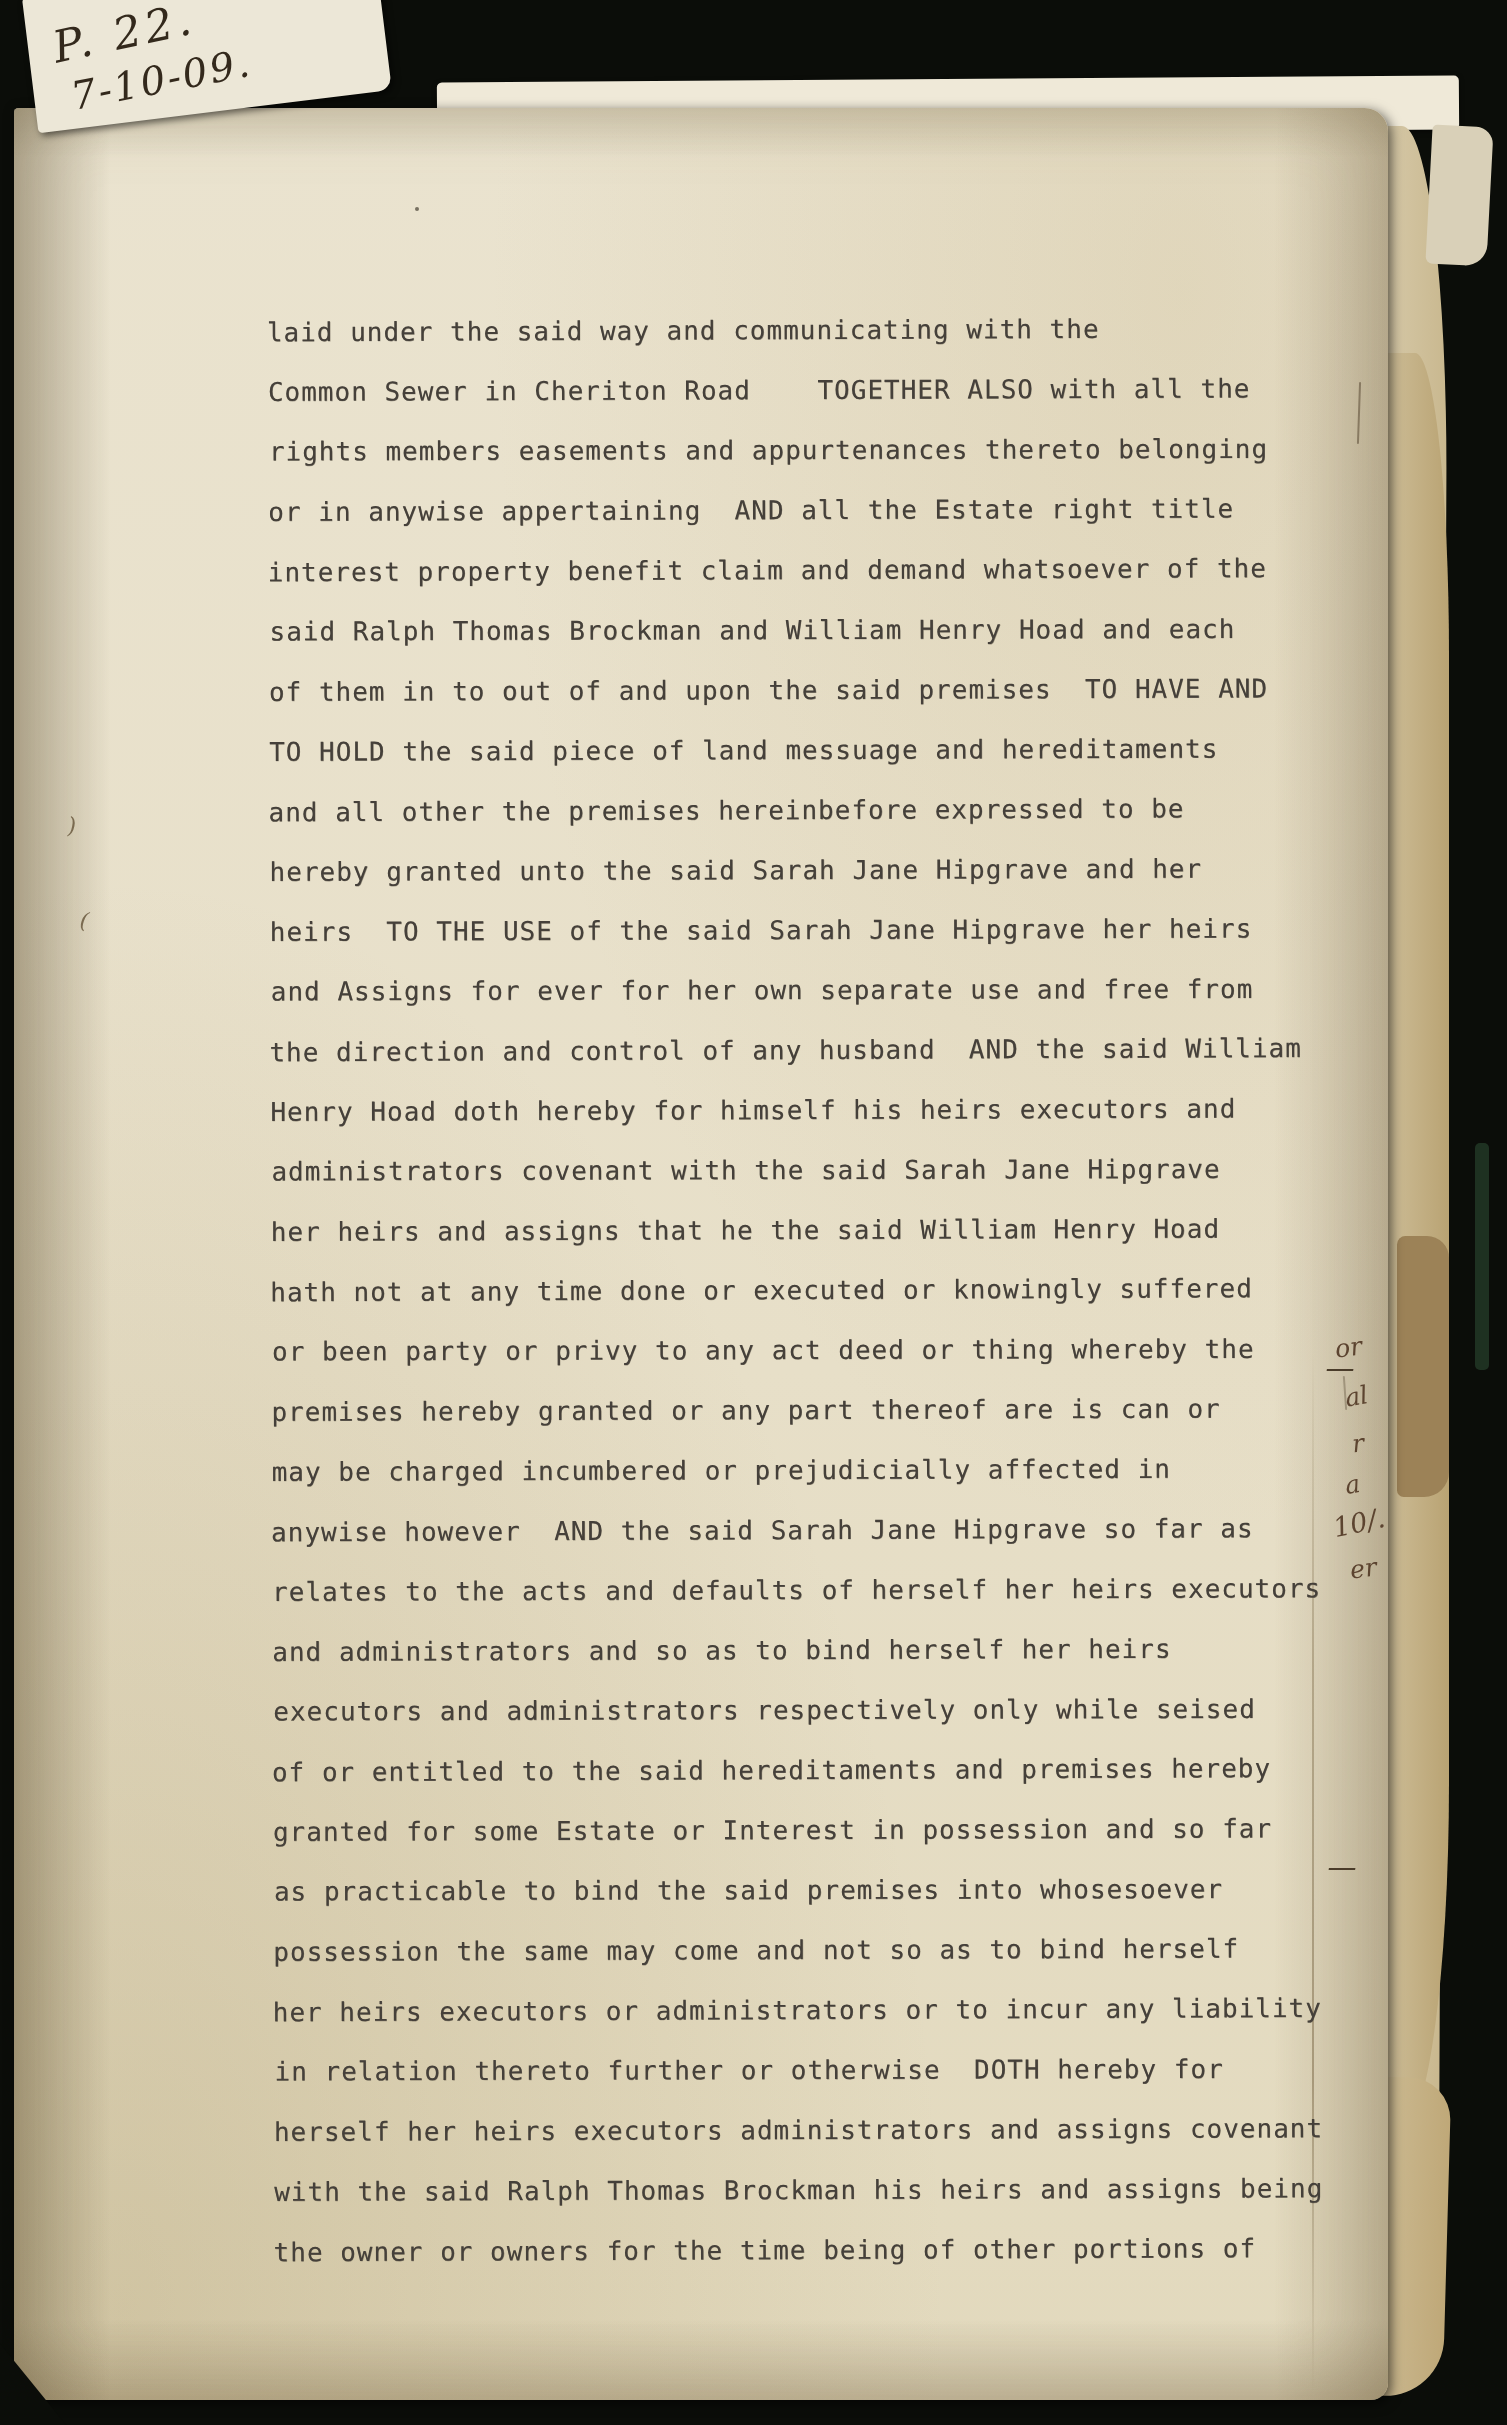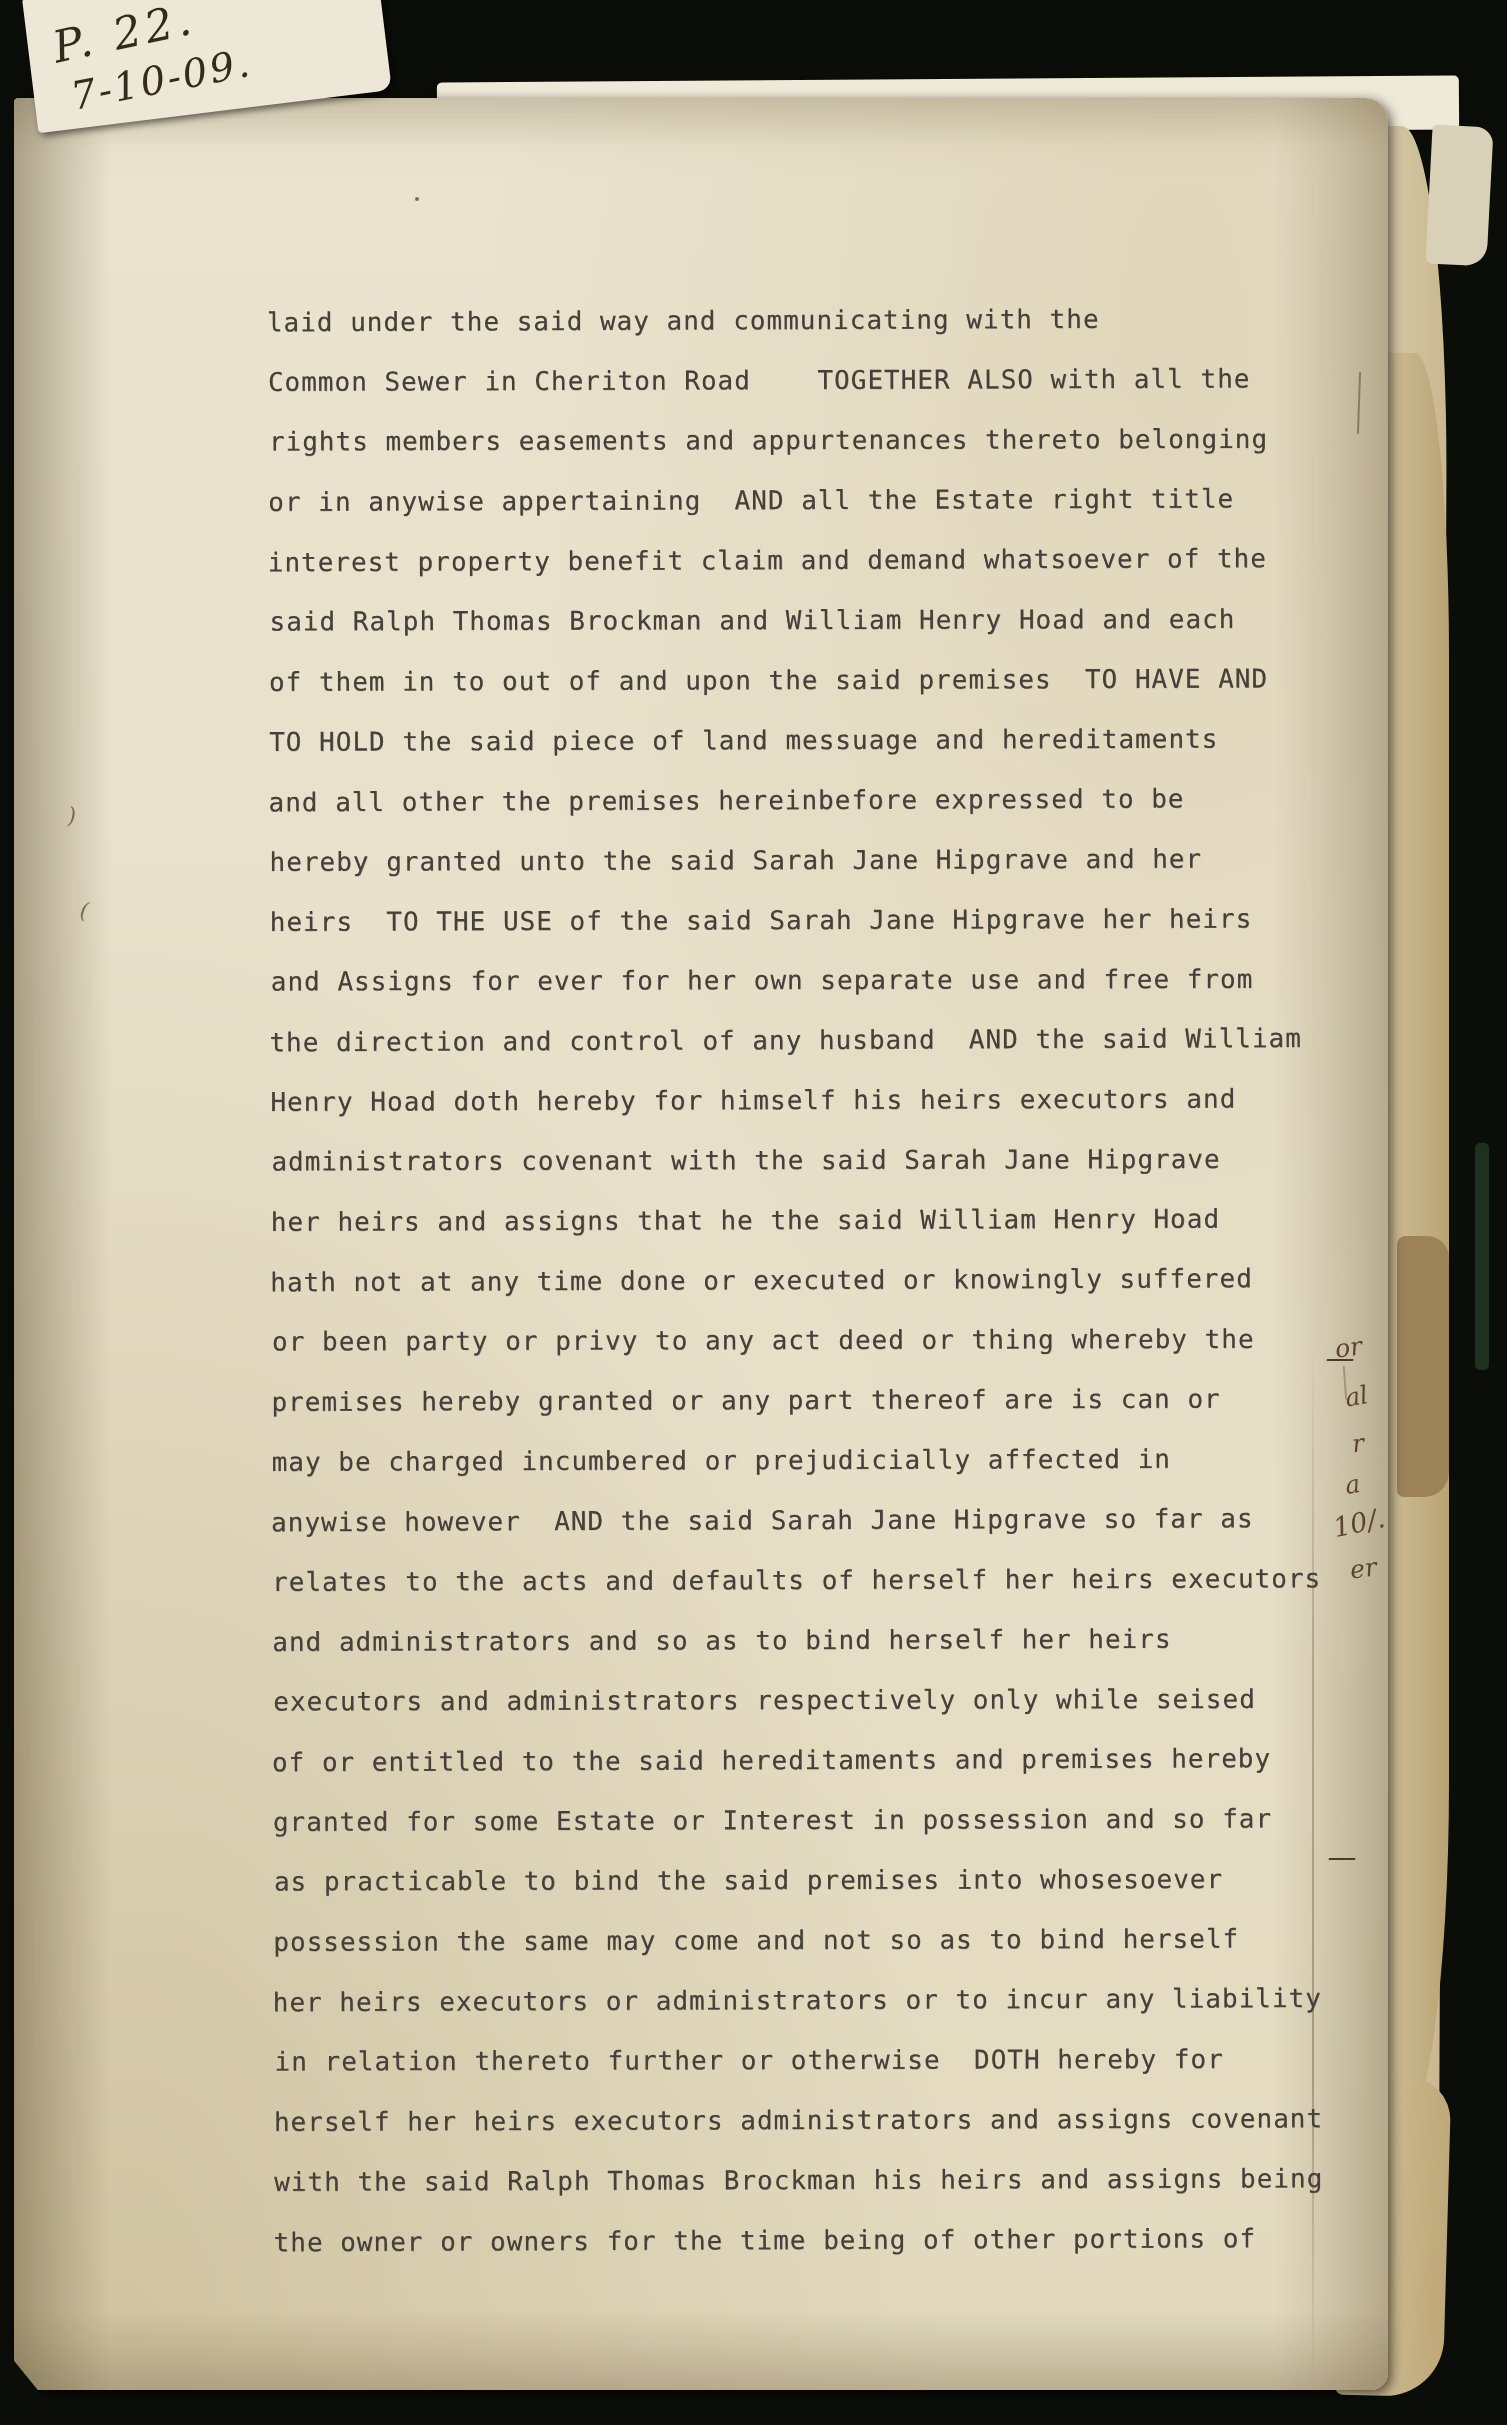--- a/index.html
+++ b/index.html
@@ -51,7 +51,7 @@
 
   
   .page {
-    position: absolute; left: 13.5px; top: 98px; width: 1374px; height: 2292px;
+    position: absolute; left: 13.5px; top: 108px; width: 1374px; height: 2292px;
     background:
       radial-gradient(ellipse at 85% 8%, rgba(190,170,120,.22), transparent 42%),
       radial-gradient(ellipse at 8% 96%, rgba(160,140,90,.28), transparent 46%),

